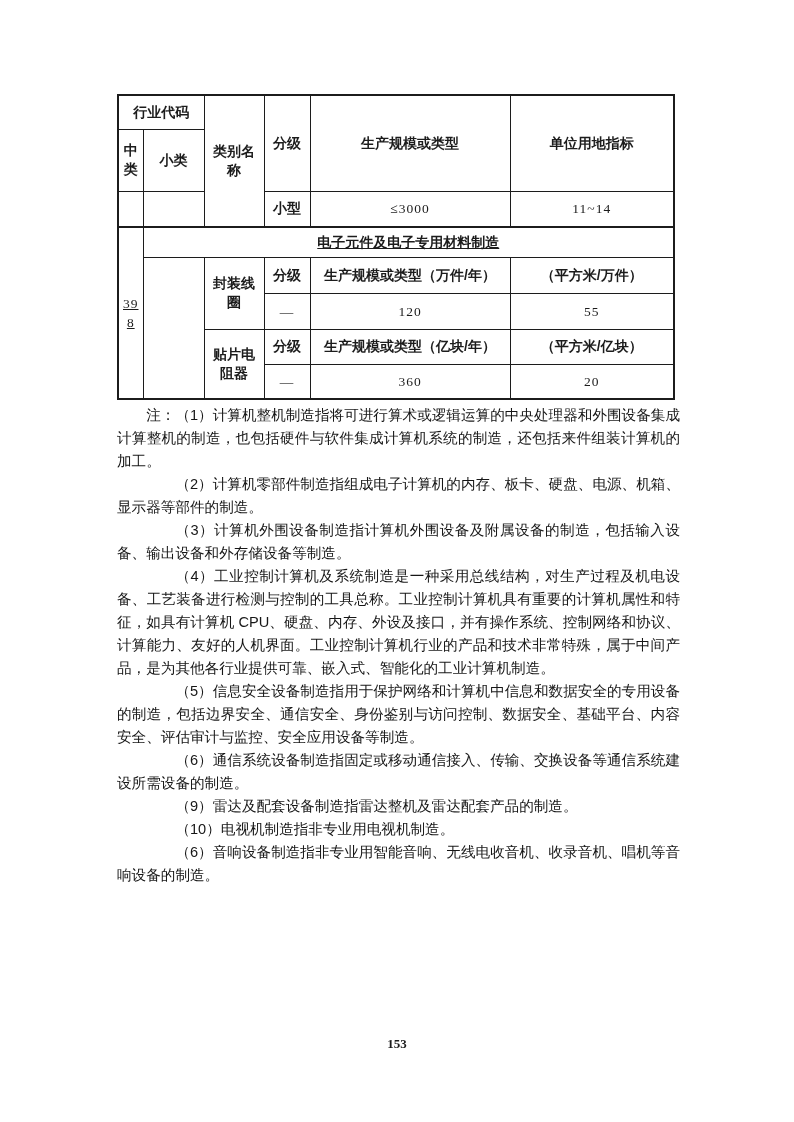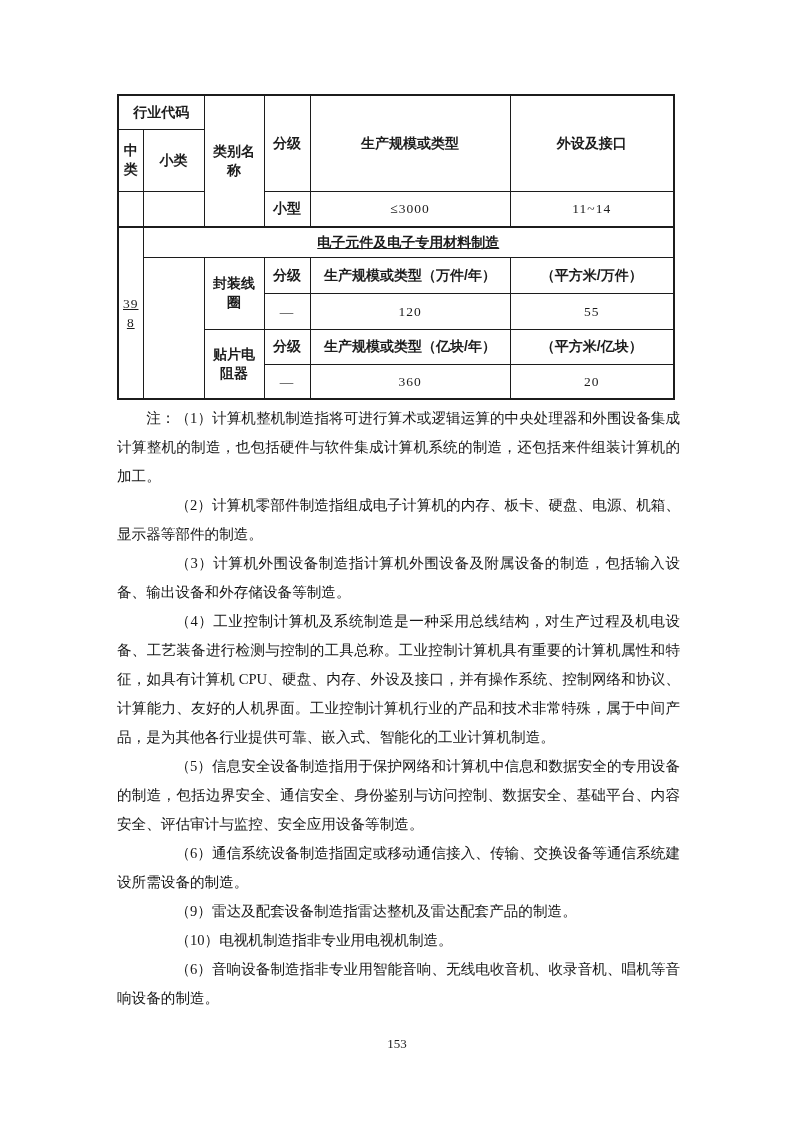--- a/index.html
+++ b/index.html
@@ -86,7 +86,7 @@
         <td rowspan="3">类别名称</td>
         <td rowspan="2">分级</td>
         <td rowspan="2">生产规模或类型</td>
-        <td rowspan="2">外设及接口</td>
+        <td rowspan="2">单位用地指标</td>
       </tr>
       <tr style="height:62px">
         <td>中类</td>

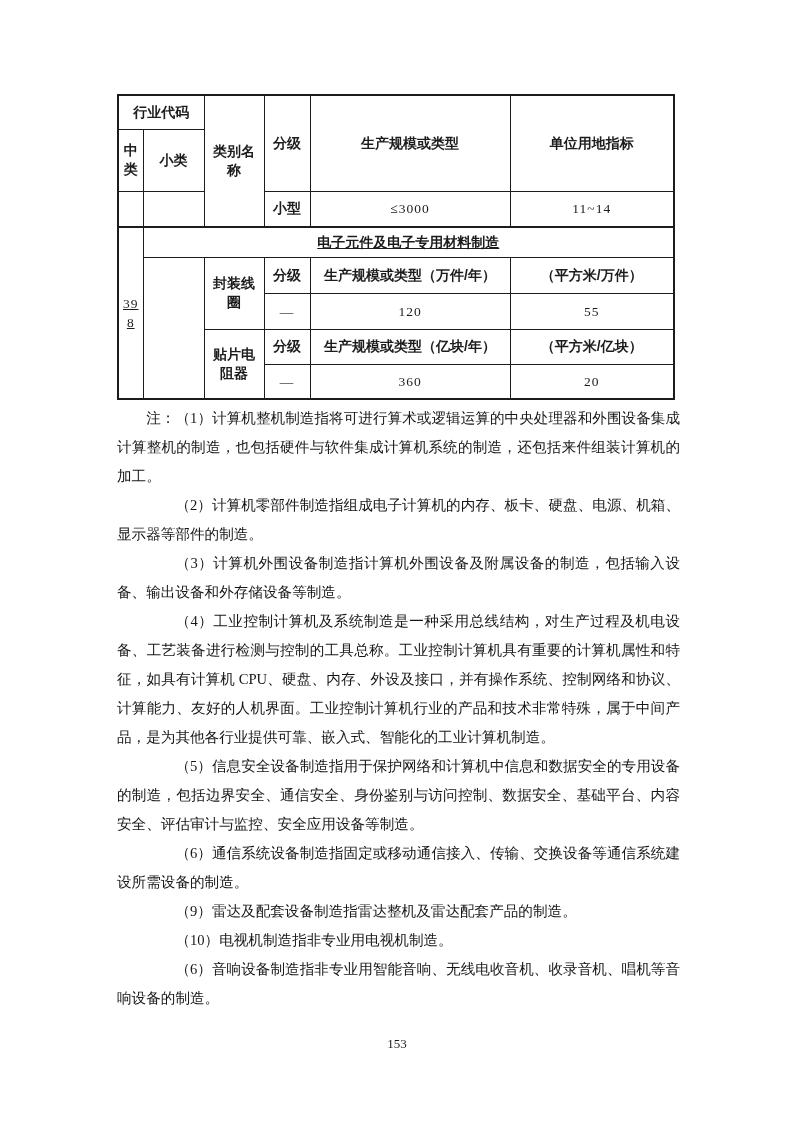--- a/index.html
+++ b/index.html
@@ -47,9 +47,9 @@
     width: 563px;
   }
   .notes p {
-    font-family: Liberation Serif, serif;
+    font-family: Liberation Sans, sans-serif;
     font-size: 14.6px;
-    line-height: 29px;
+    line-height: 23px;
     text-align: justify;
     text-indent: 4em;
     color: #161616;

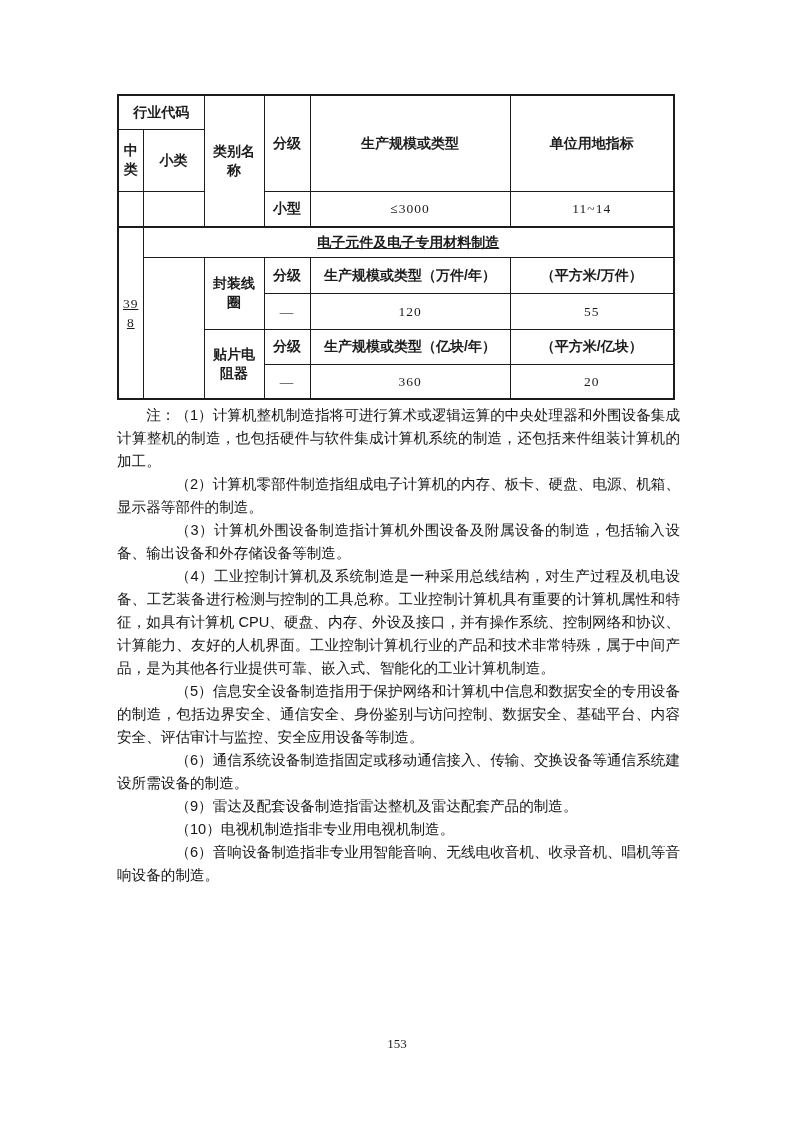--- a/index.html
+++ b/index.html
@@ -64,6 +64,7 @@
     font-family: "Liberation Serif", "DejaVu Serif", serif;
     font-size: 13px;
     color: #1c1c1c;
+    font-weight: bold;
   }
 </style>
 </head>

